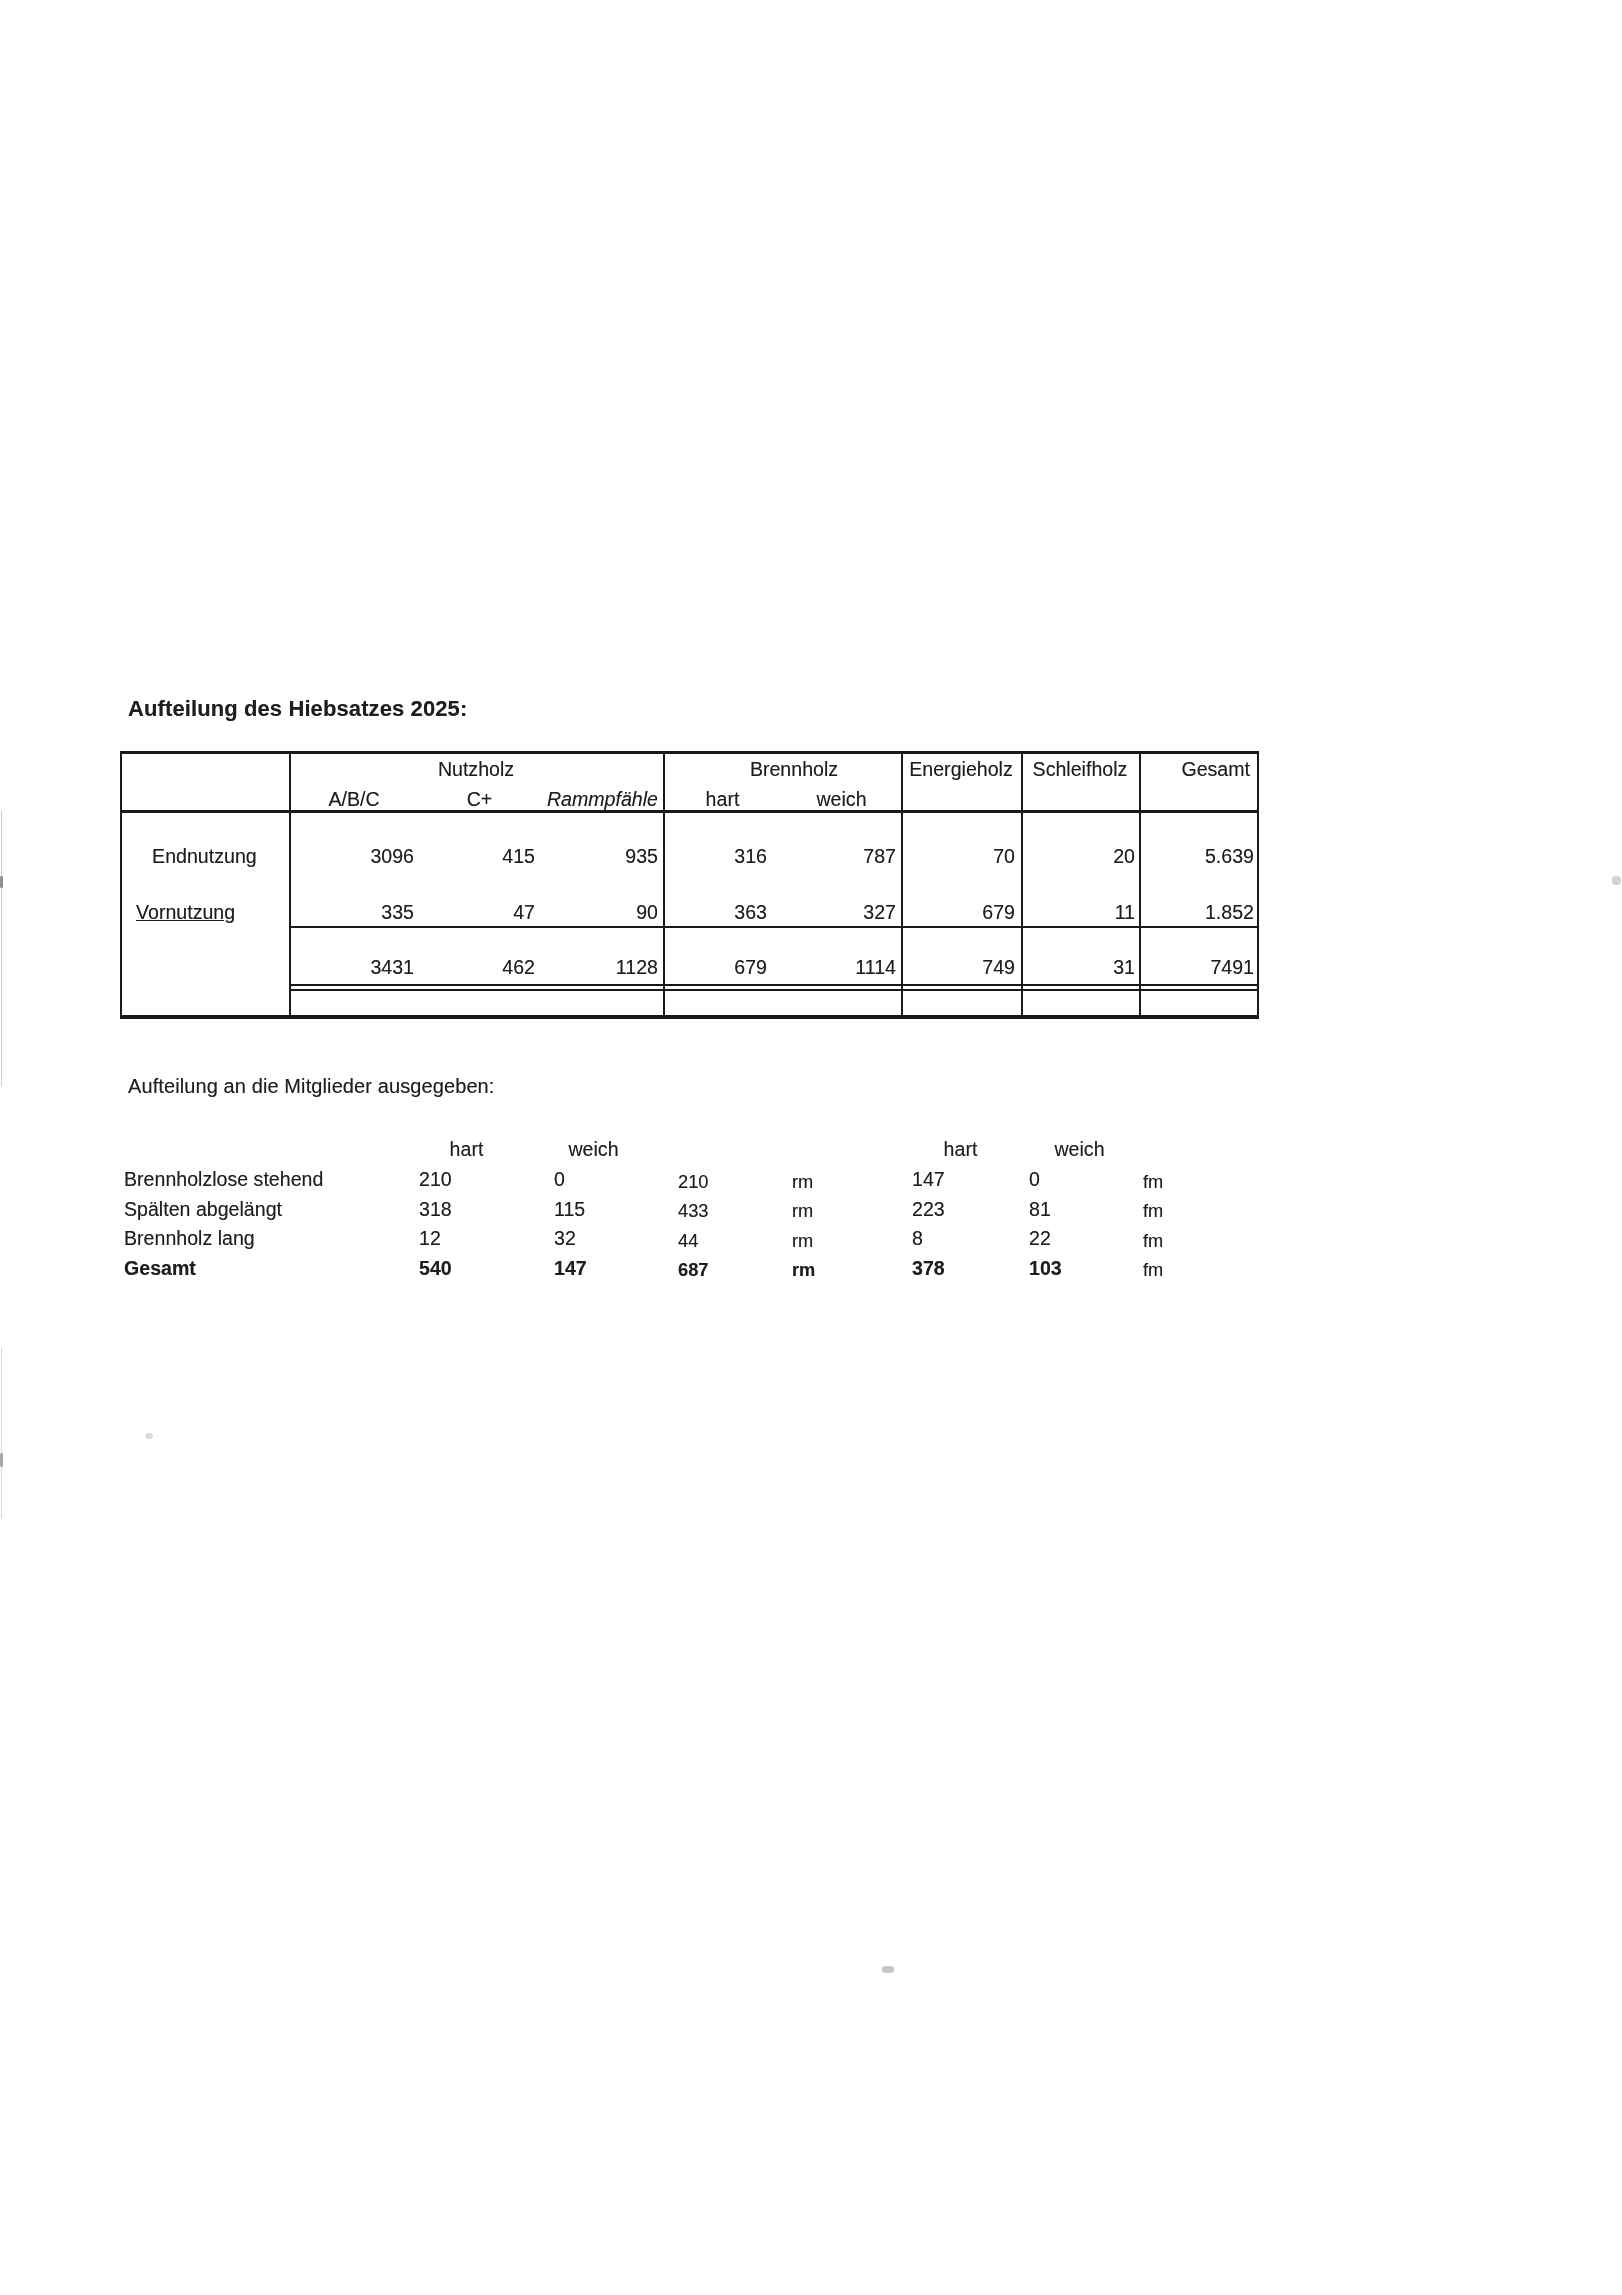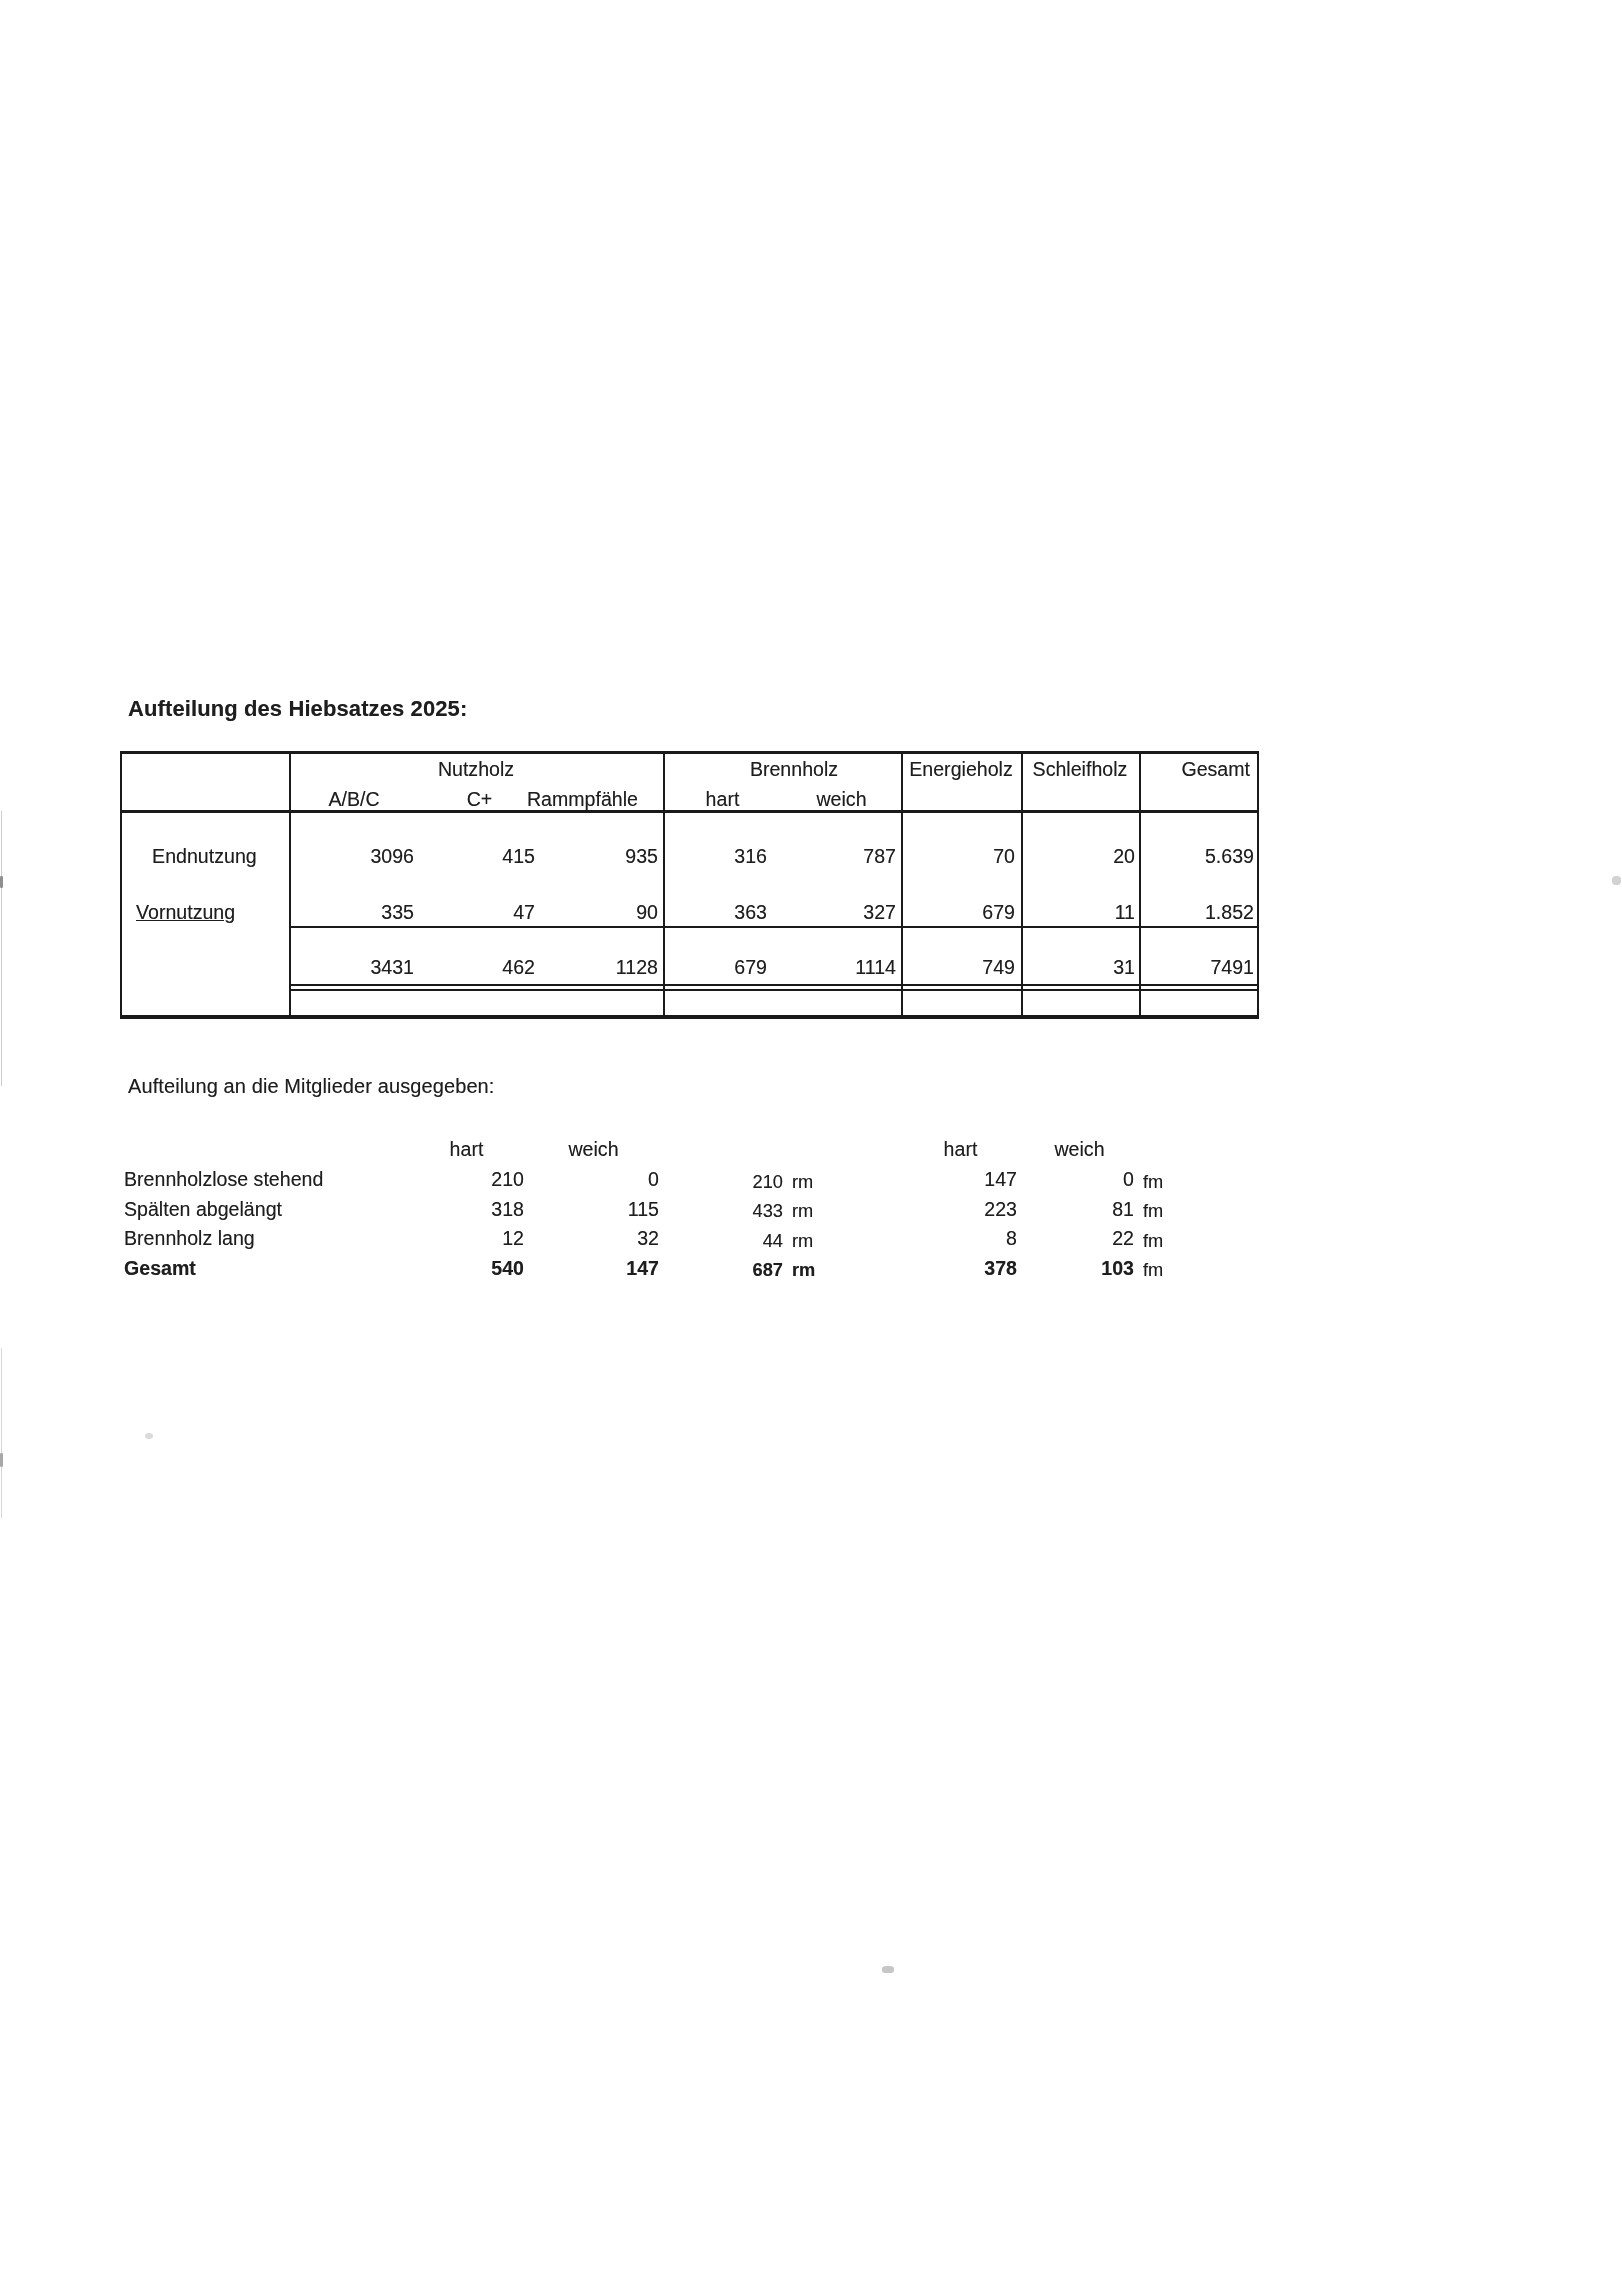--- a/index.html
+++ b/index.html
@@ -102,7 +102,7 @@
 
     <div class="t-cell center" style="left:169px;  top:37px; width:130px;">A/B/C</div>
     <div class="t-cell center" style="left:299px;  top:37px; width:121px;">C+</div>
-    <div class="t-cell num" style="left:400px;  top:37px; width:118px;">Rammpfähle</div>
+    <div class="t-cell num" style="left:420px;  top:37px; width:118px;font-style:italic;">Rammpfähle</div>
     <div class="t-cell center" style="left:543px;  top:37px; width:119px;">hart</div>
     <div class="t-cell center" style="left:662px; top:37px; width:119px;">weich</div>
 

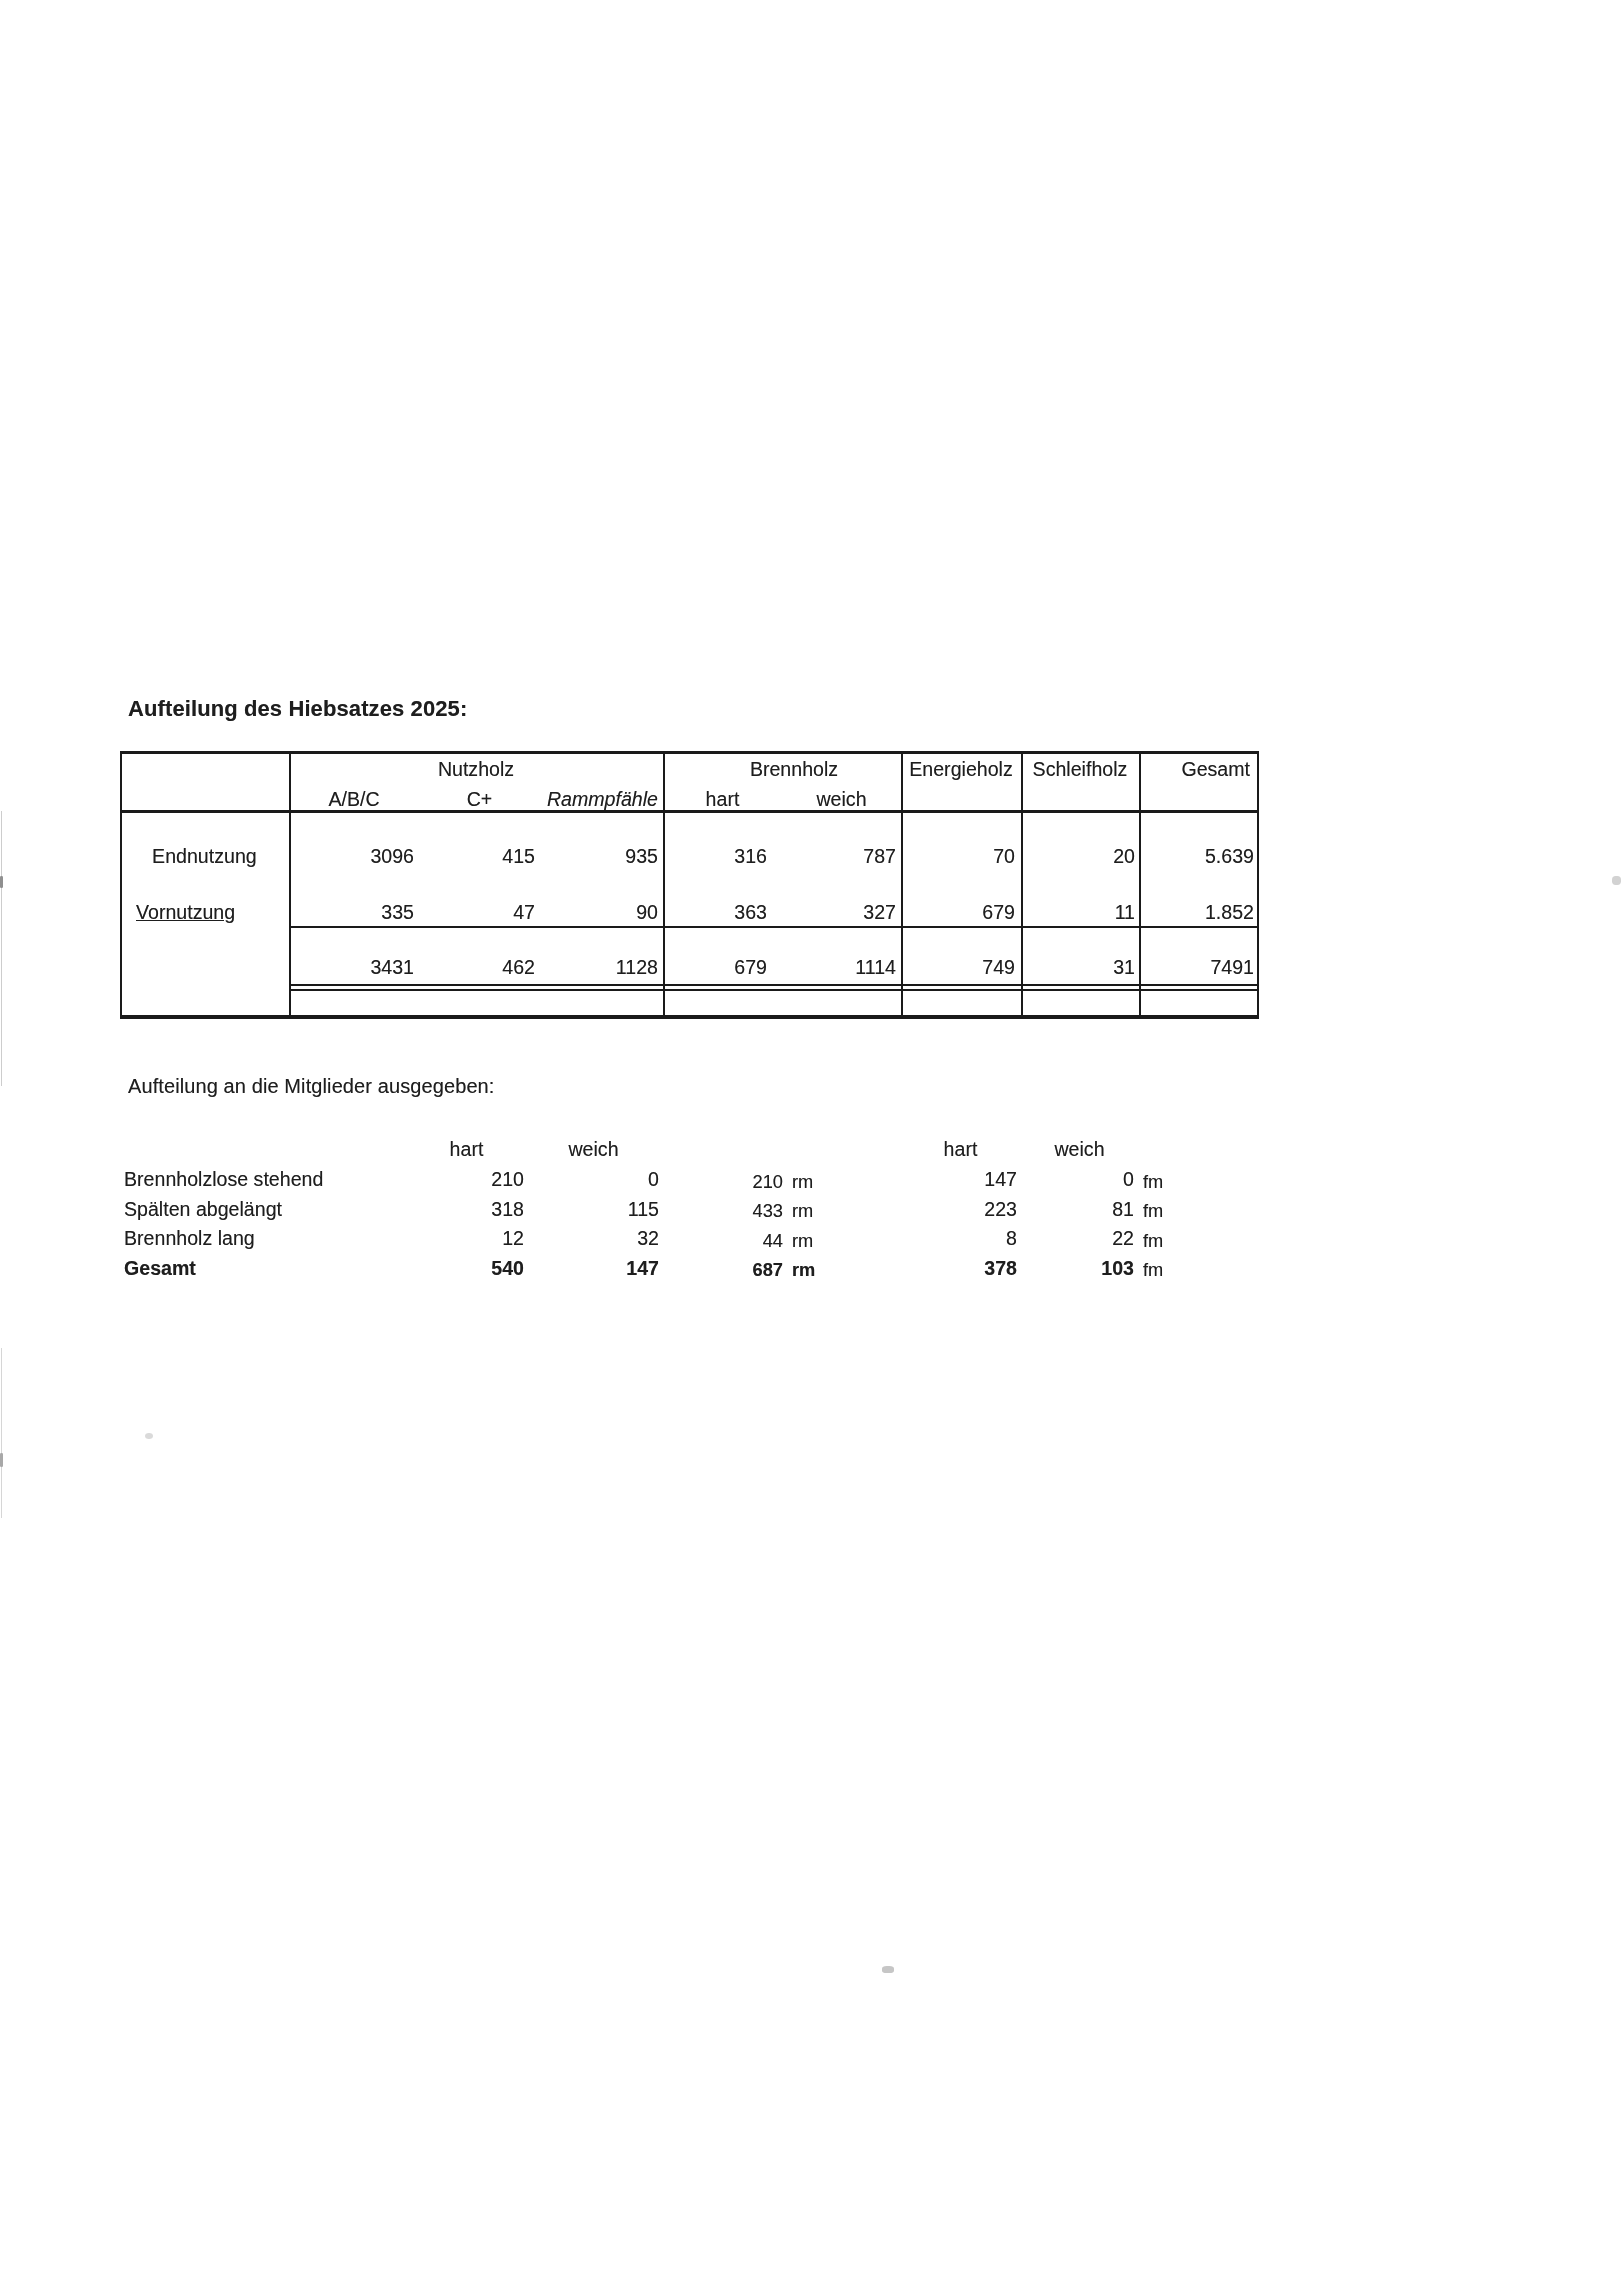--- a/index.html
+++ b/index.html
@@ -63,7 +63,7 @@
     text-shadow: 0 0 0.4px rgba(45,45,45,0.5);
     white-space: pre;
   }
-  .a-num { text-align: right; }
+  .a-num { text-align: left; }
   .small { font-size: 18.3px; }
   .bold  { font-weight: bold; }
   

